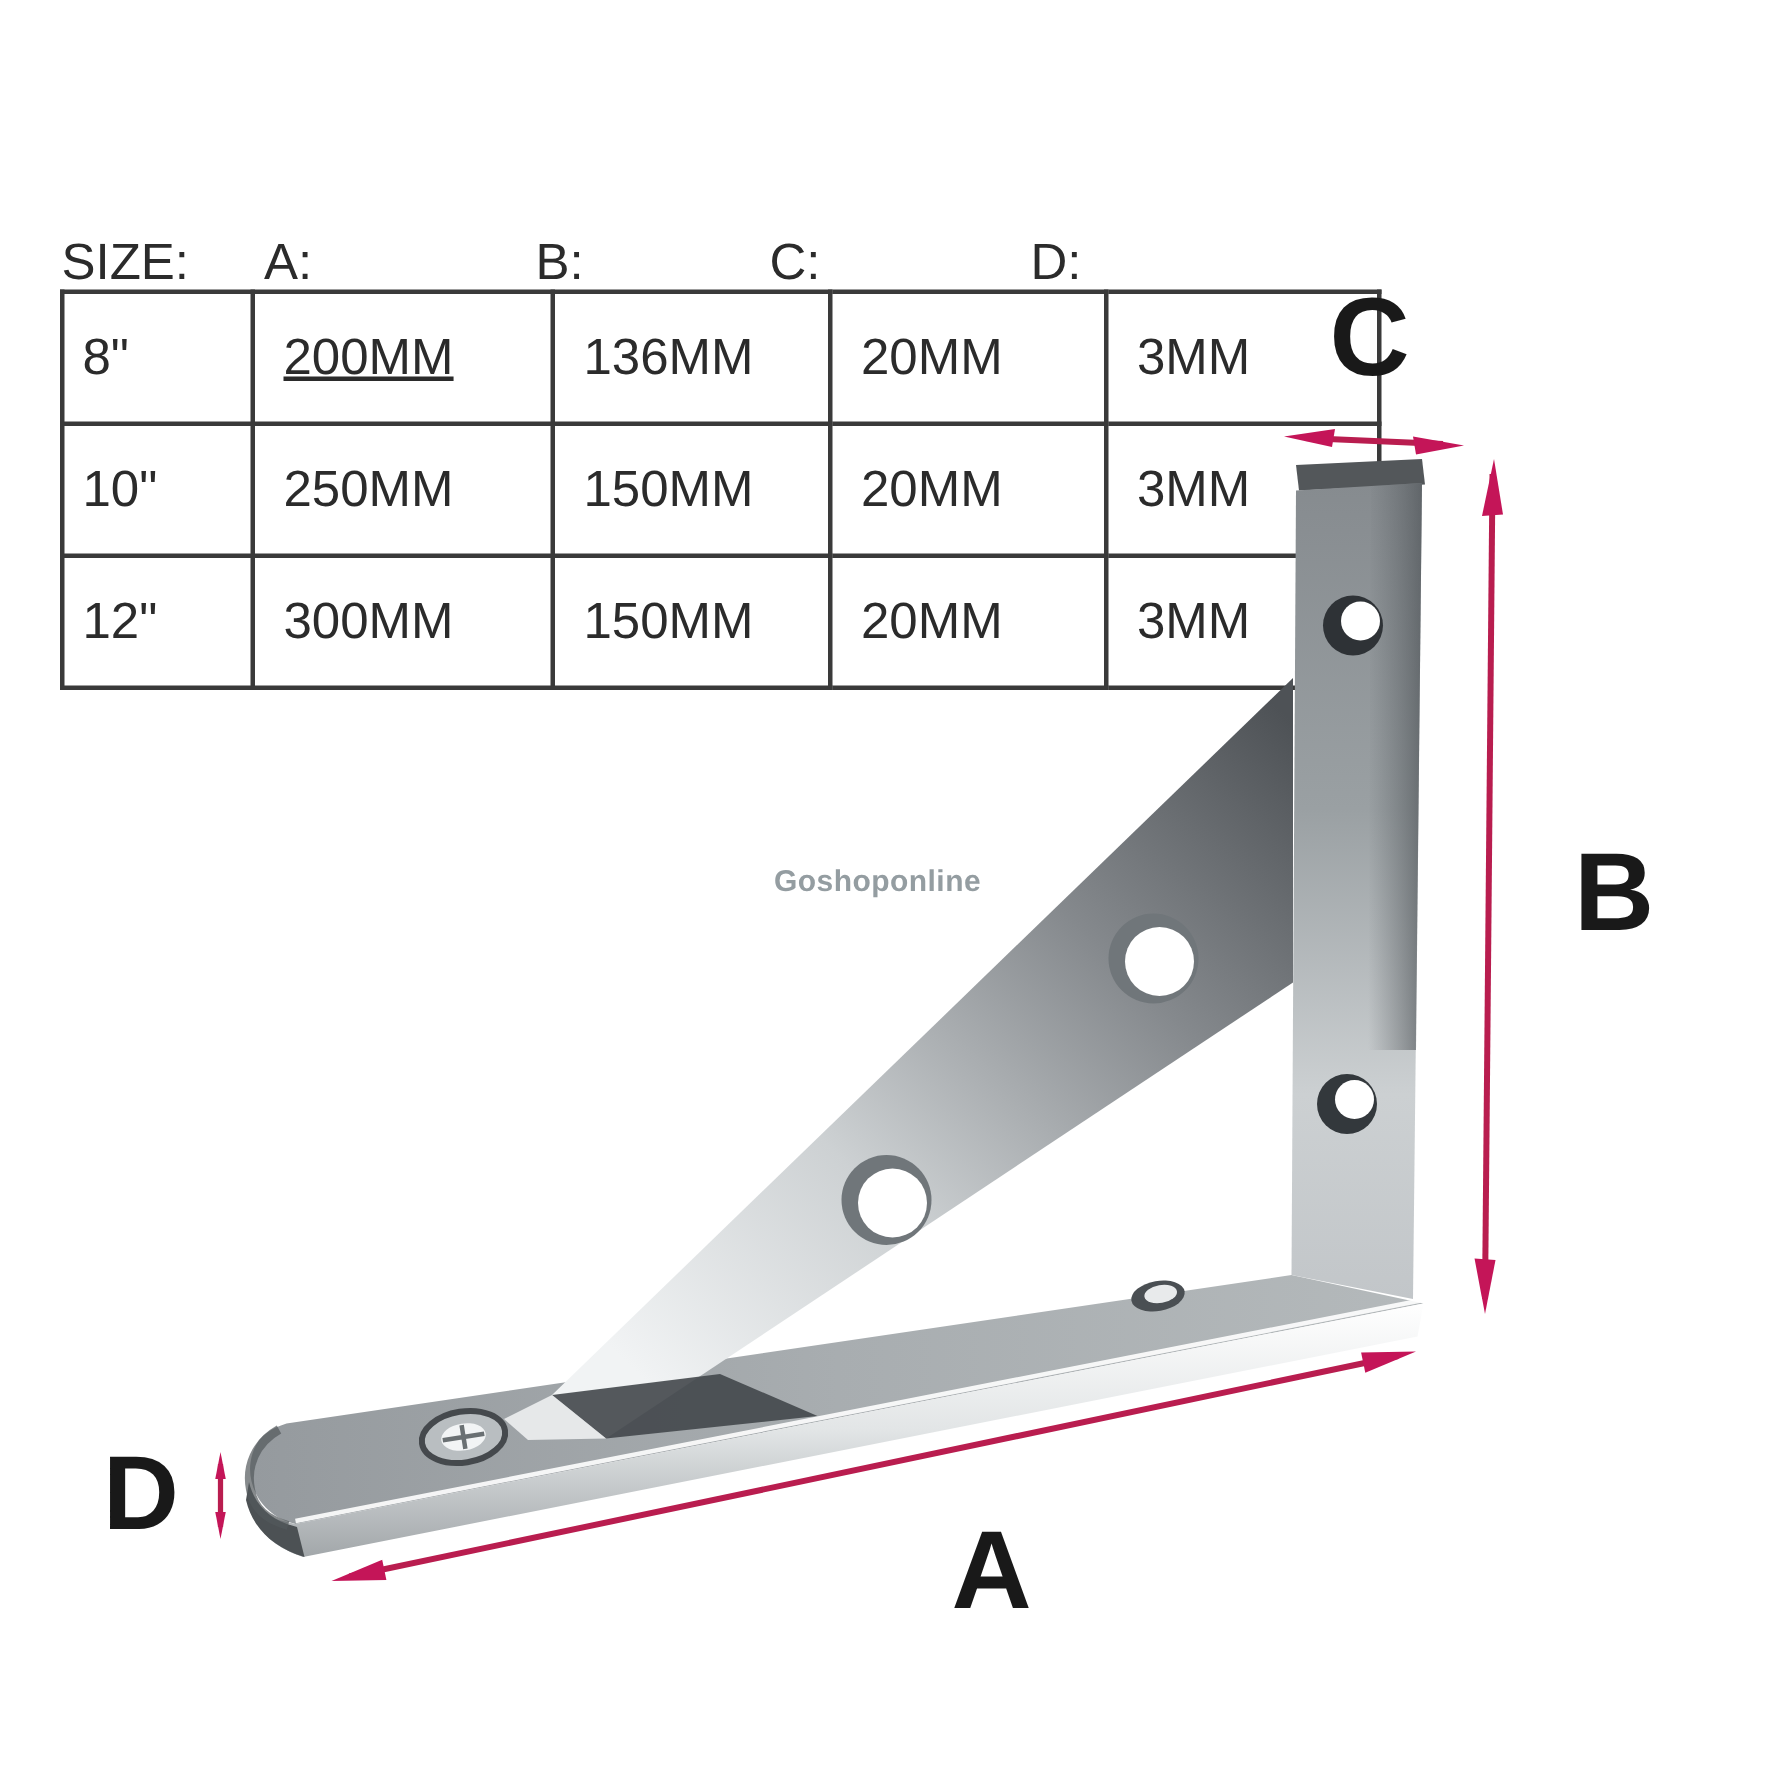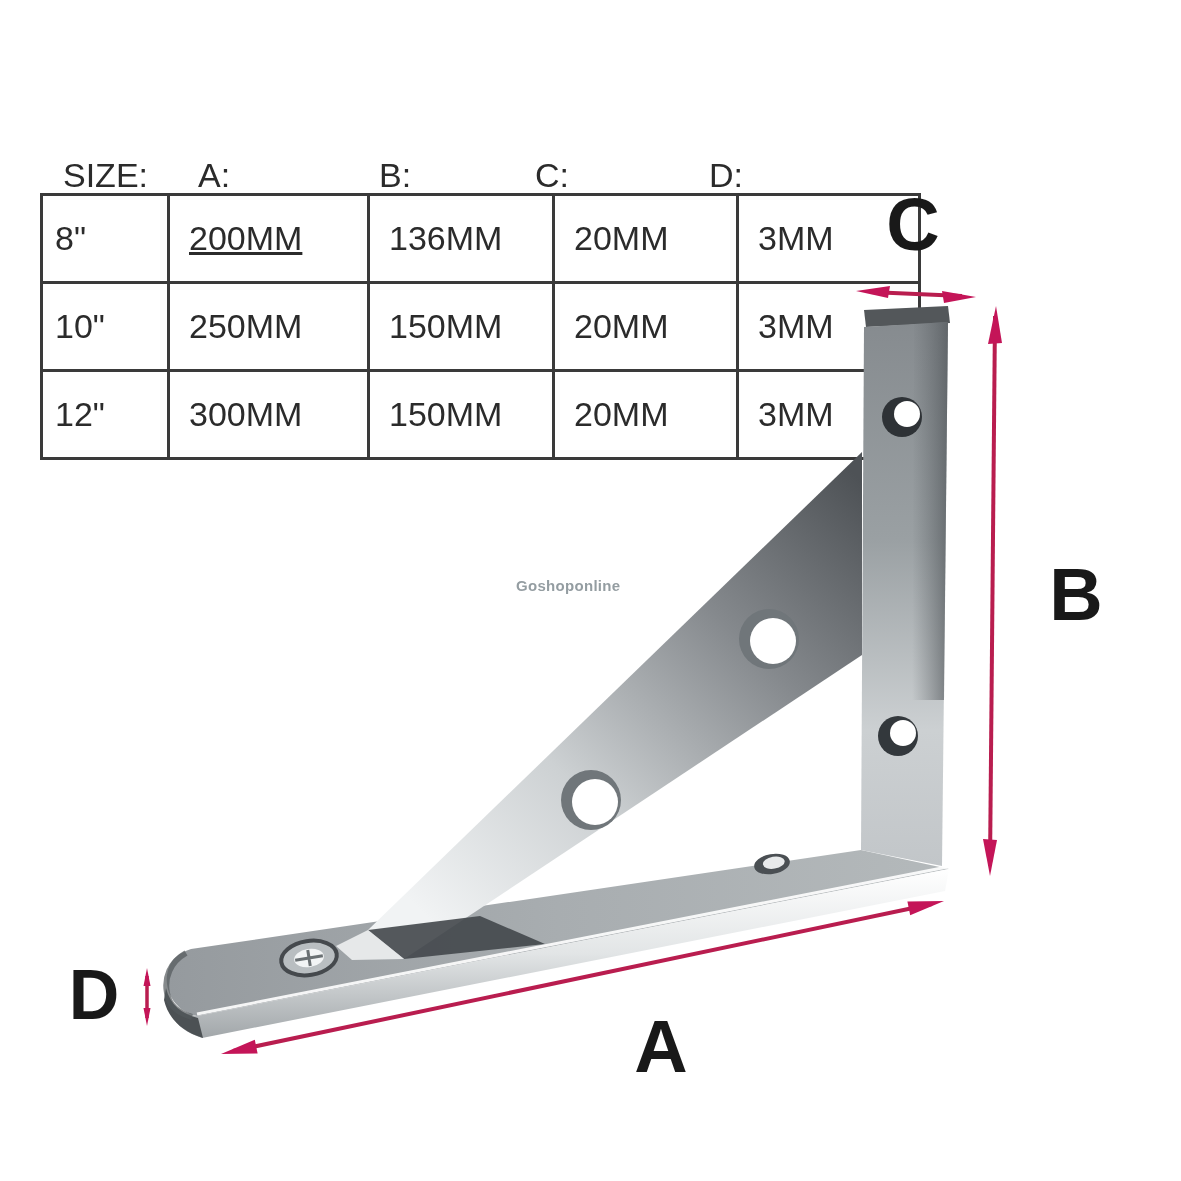--- a/index.html
+++ b/index.html
@@ -19,7 +19,6 @@
     font-size:34px;
     color:#2b2b2b;
     white-space:nowrap;
-    margin-left:22px;
   }
   table.size-table{
     position:absolute;

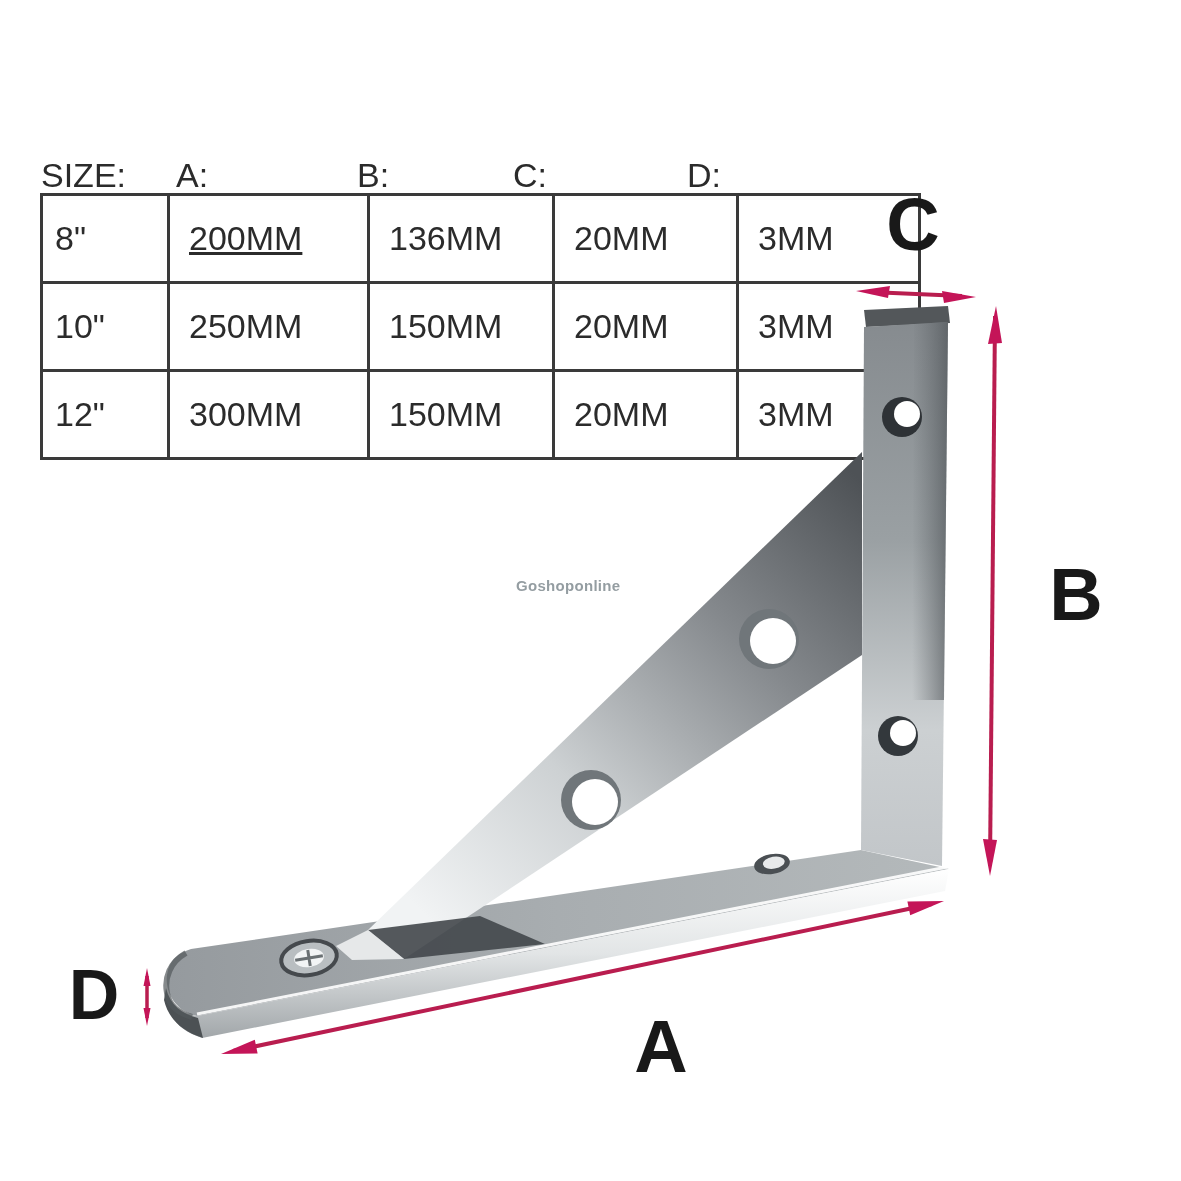--- a/index.html
+++ b/index.html
@@ -51,7 +51,7 @@
   .watermark{
     position:absolute;
     left:516px;top:577px;
-    font-size:15px;
+    font-size:20px;
     font-weight:bold;
     color:#8f989d;
     letter-spacing:.3px;

